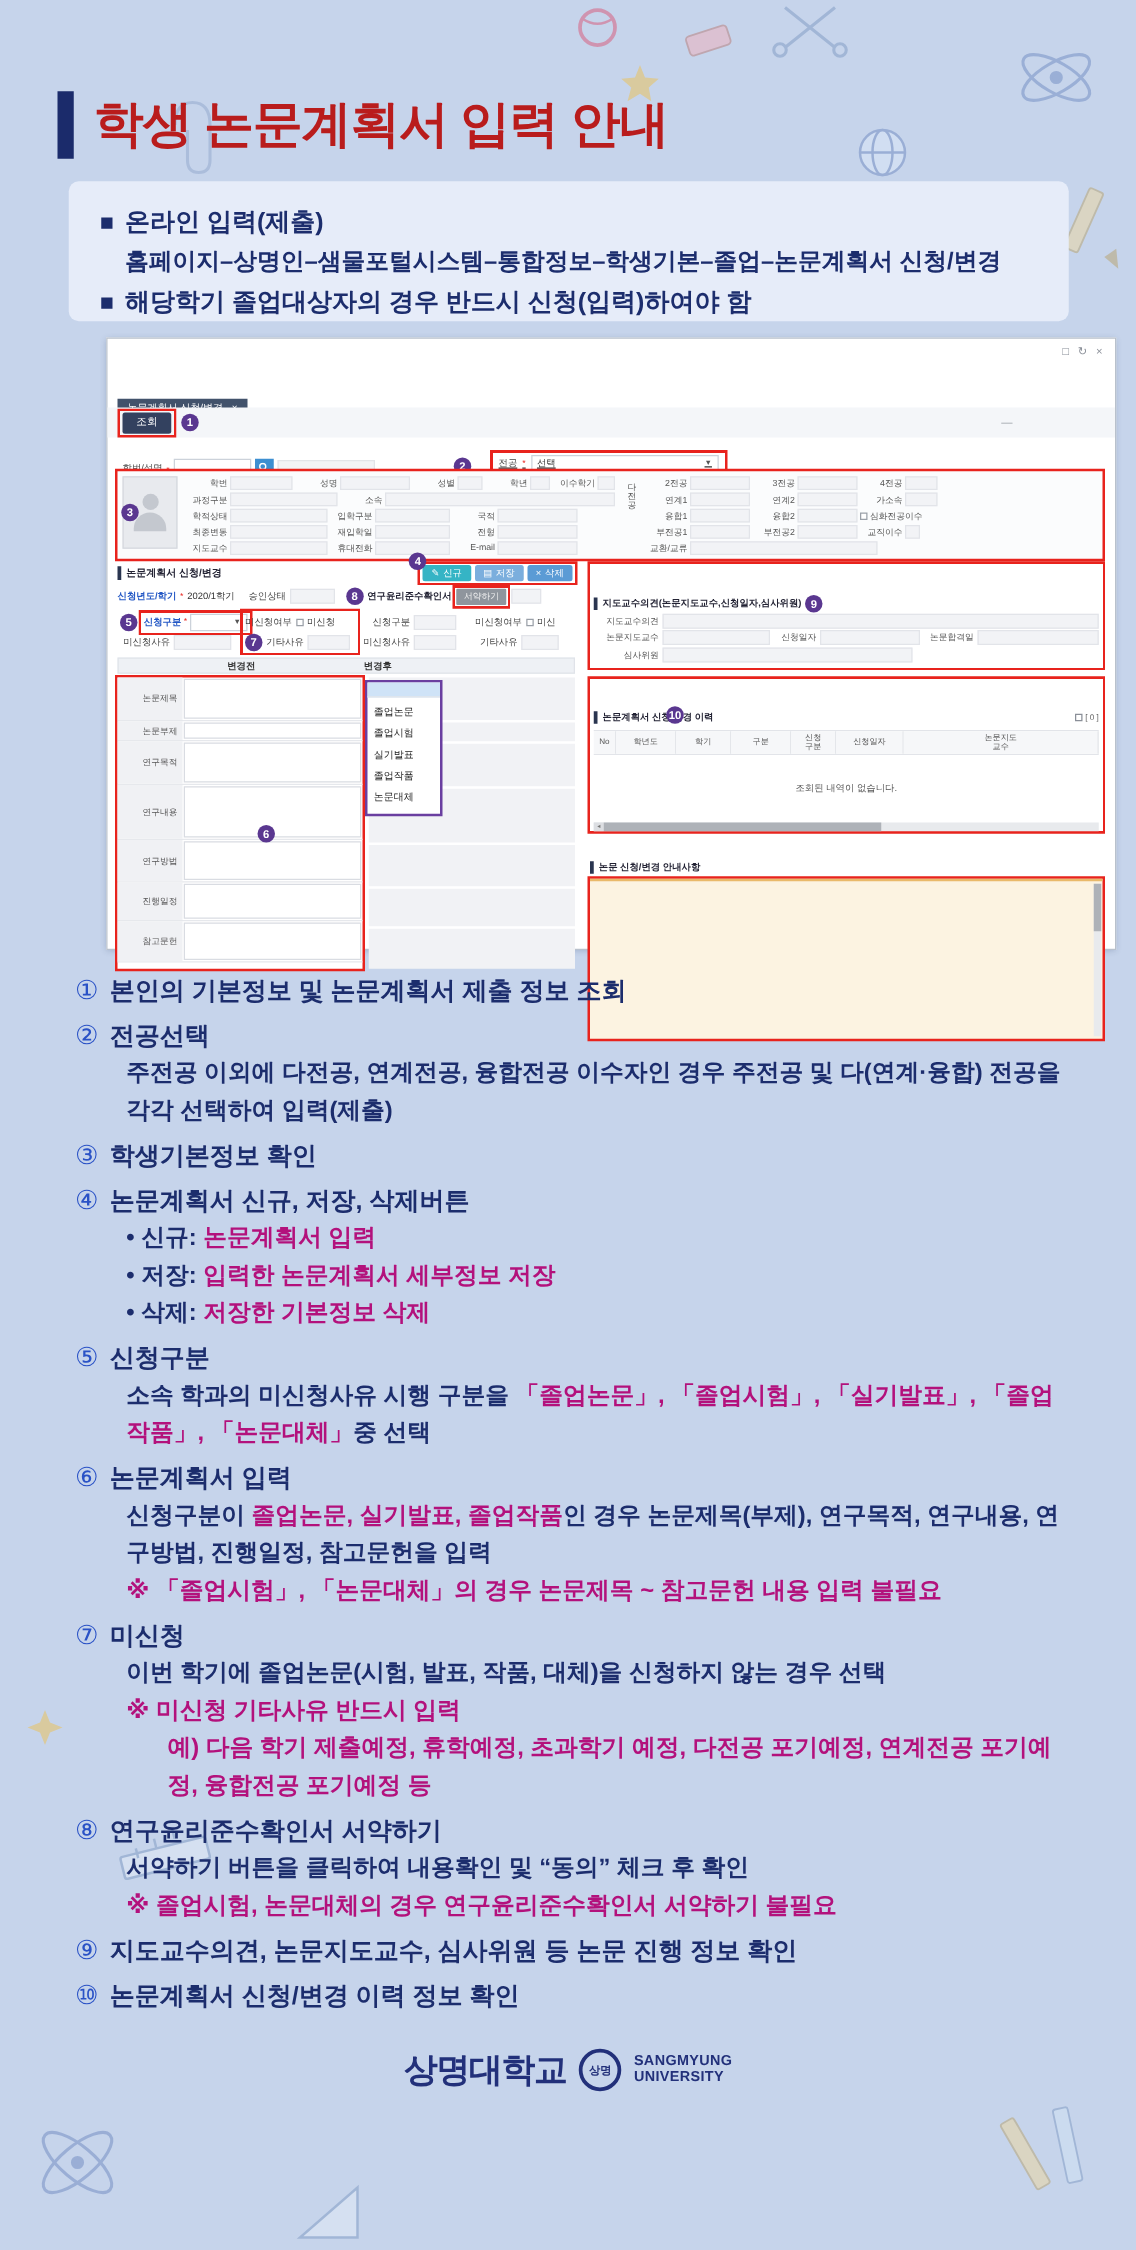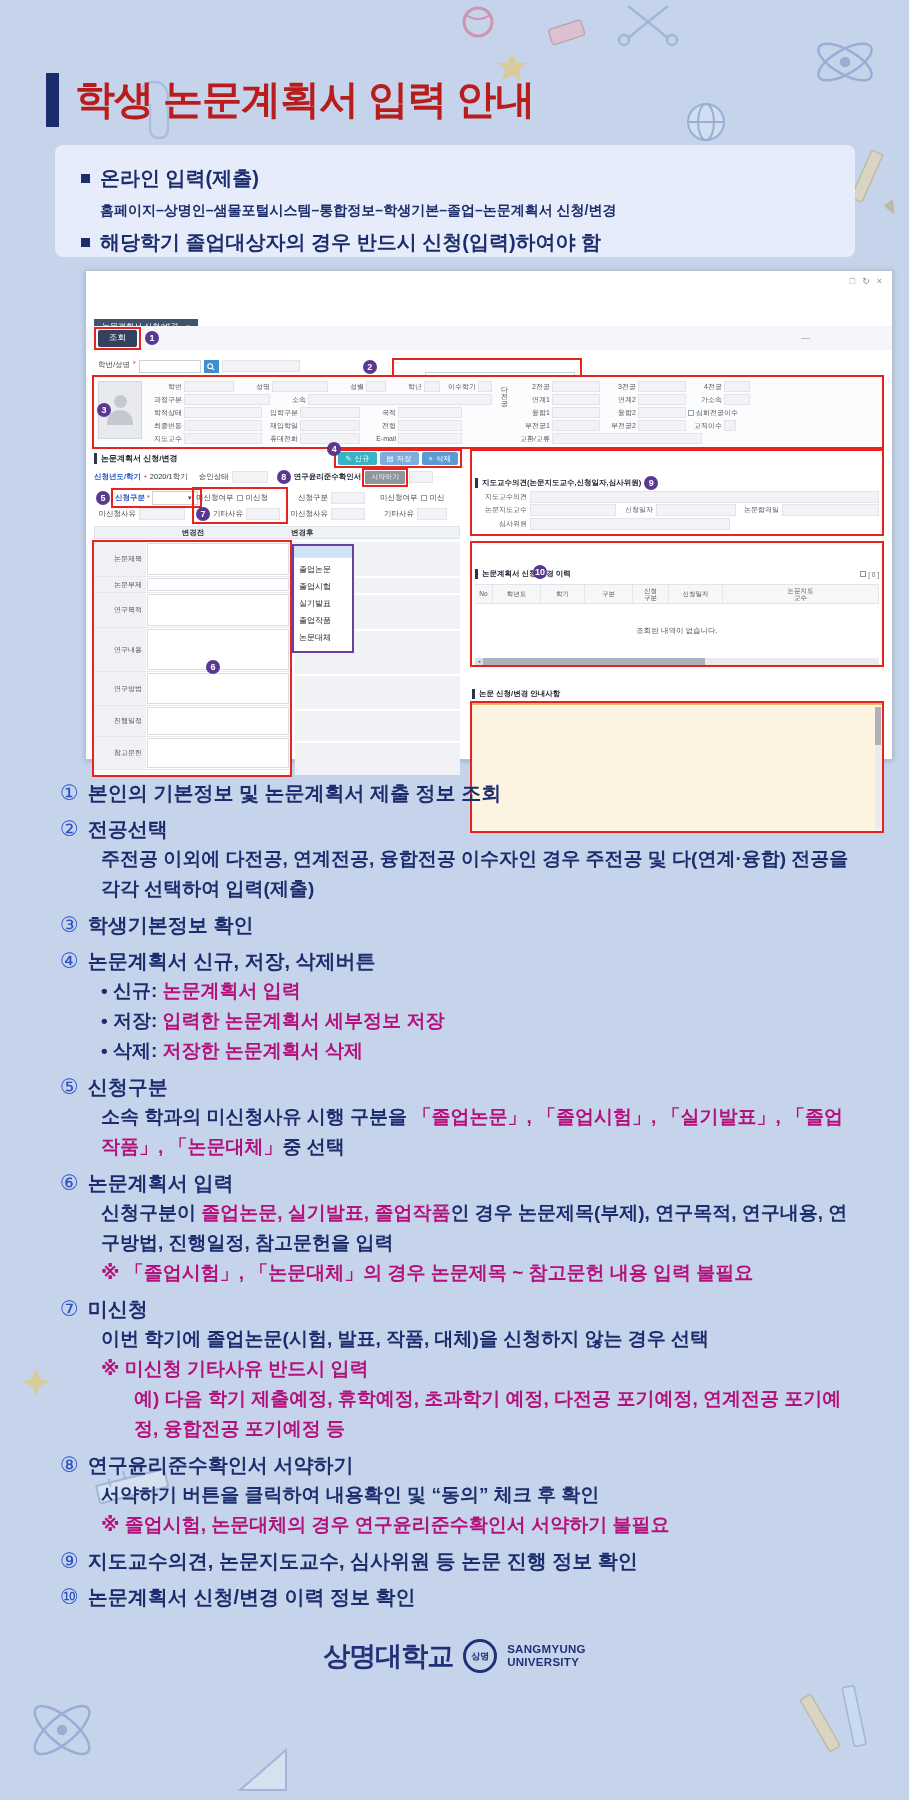--- a/index.html
+++ b/index.html
@@ -19,7 +19,7 @@
             border-radius:8px;padding:17px 26px;z-index:2;color:var(--navy);}
   .ib-line{display:flex;align-items:center;font-size:20px;font-weight:bold;line-height:32px;}
   .ib-bullet{width:9px;height:9px;background:var(--navy);margin-right:10px;flex-shrink:0;}
-  .ib-sub{font-size:14px;font-weight:bold;padding-left:19px;line-height:32px;color:var(--navy);}
+  .ib-sub{font-size:19px;font-weight:bold;padding-left:19px;line-height:32px;color:var(--navy);}
   
   .win{position:absolute;left:85px;top:270px;width:808px;height:490px;background:#fff;
        border:1px solid #b9c1cc;box-shadow:0 1px 5px rgba(40,60,100,.25);z-index:2;font-size:7.5px;color:#333;}

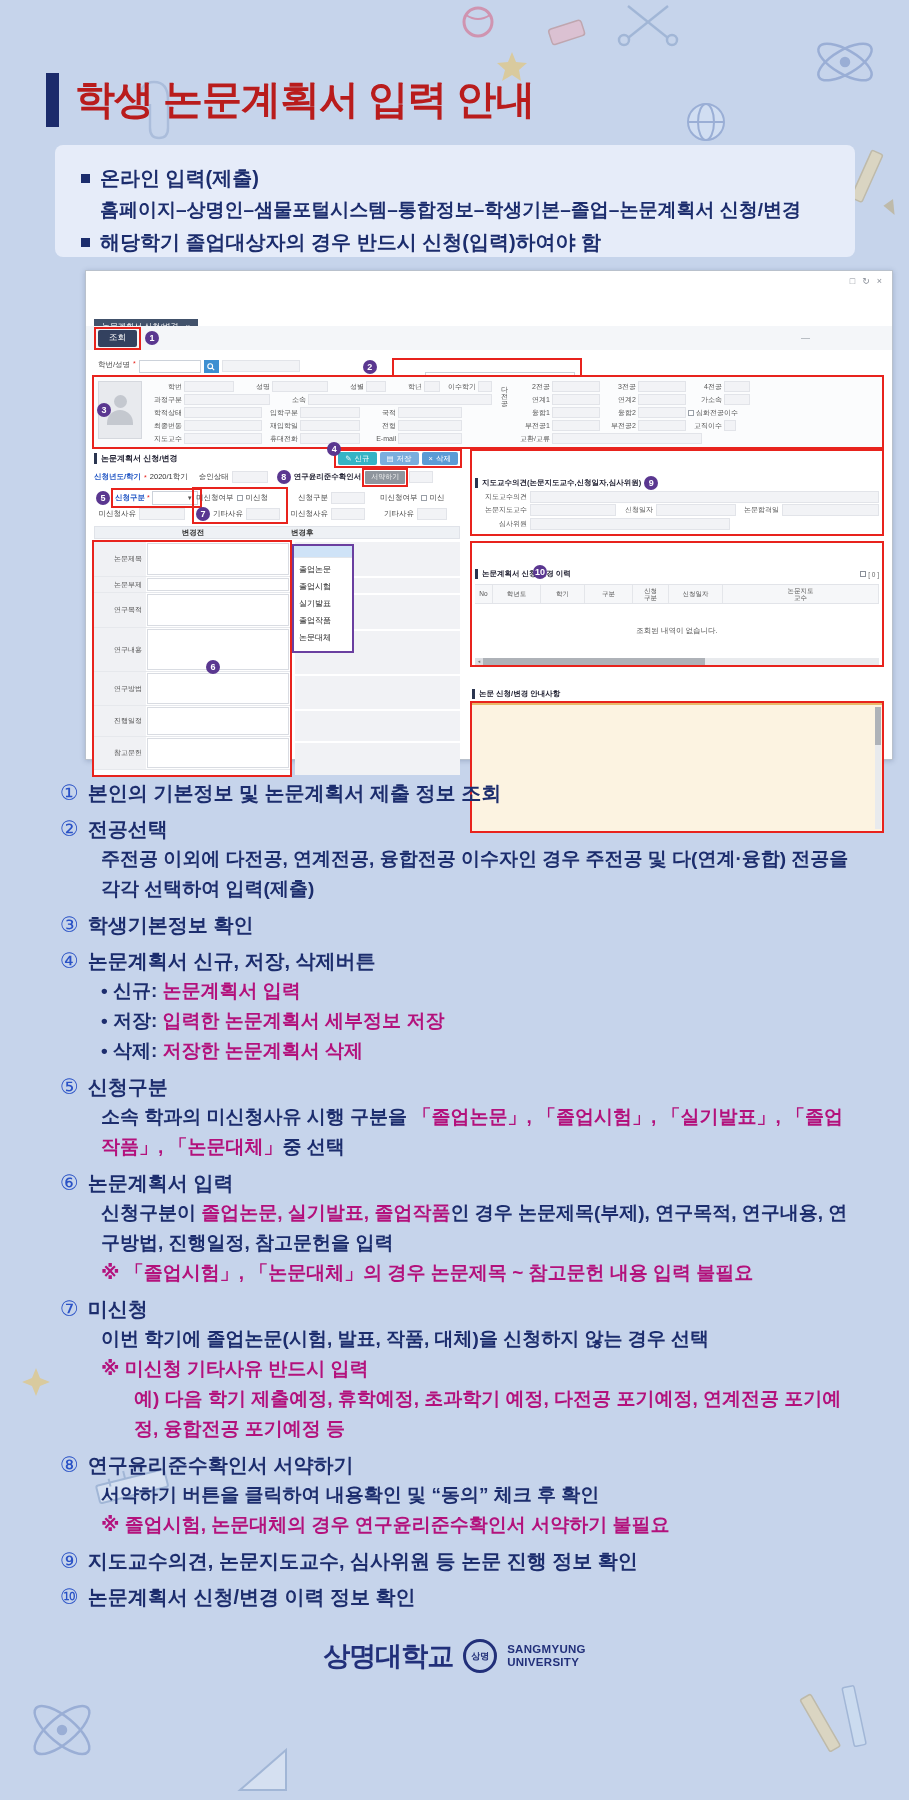--- a/index.html
+++ b/index.html
@@ -35,7 +35,7 @@
   .badge{display:inline-flex;width:14px;height:14px;border-radius:50%;background:var(--purple);
          color:#fff;font-size:9px;font-weight:bold;align-items:center;justify-content:center;flex-shrink:0;}
   .minim{margin-left:auto;color:#9aa0a8;font-size:9px;margin-right:72px;}
-  .searchrow{position:absolute;left:0;right:0;top:89px;height:20px;display:flex;align-items:flex-start;padding:0 12px;gap:3px;}
+  .searchrow{position:absolute;left:0;right:0;top:89px;height:20px;display:flex;align-items:flex-end;padding:0 12px;gap:3px;text-decoration:underline;}
   .lab{color:#444;white-space:nowrap;}
   .req{color:var(--red);font-size:7px;}
   .inp{height:13px;background:#fff;border:1px solid #ccd2da;}

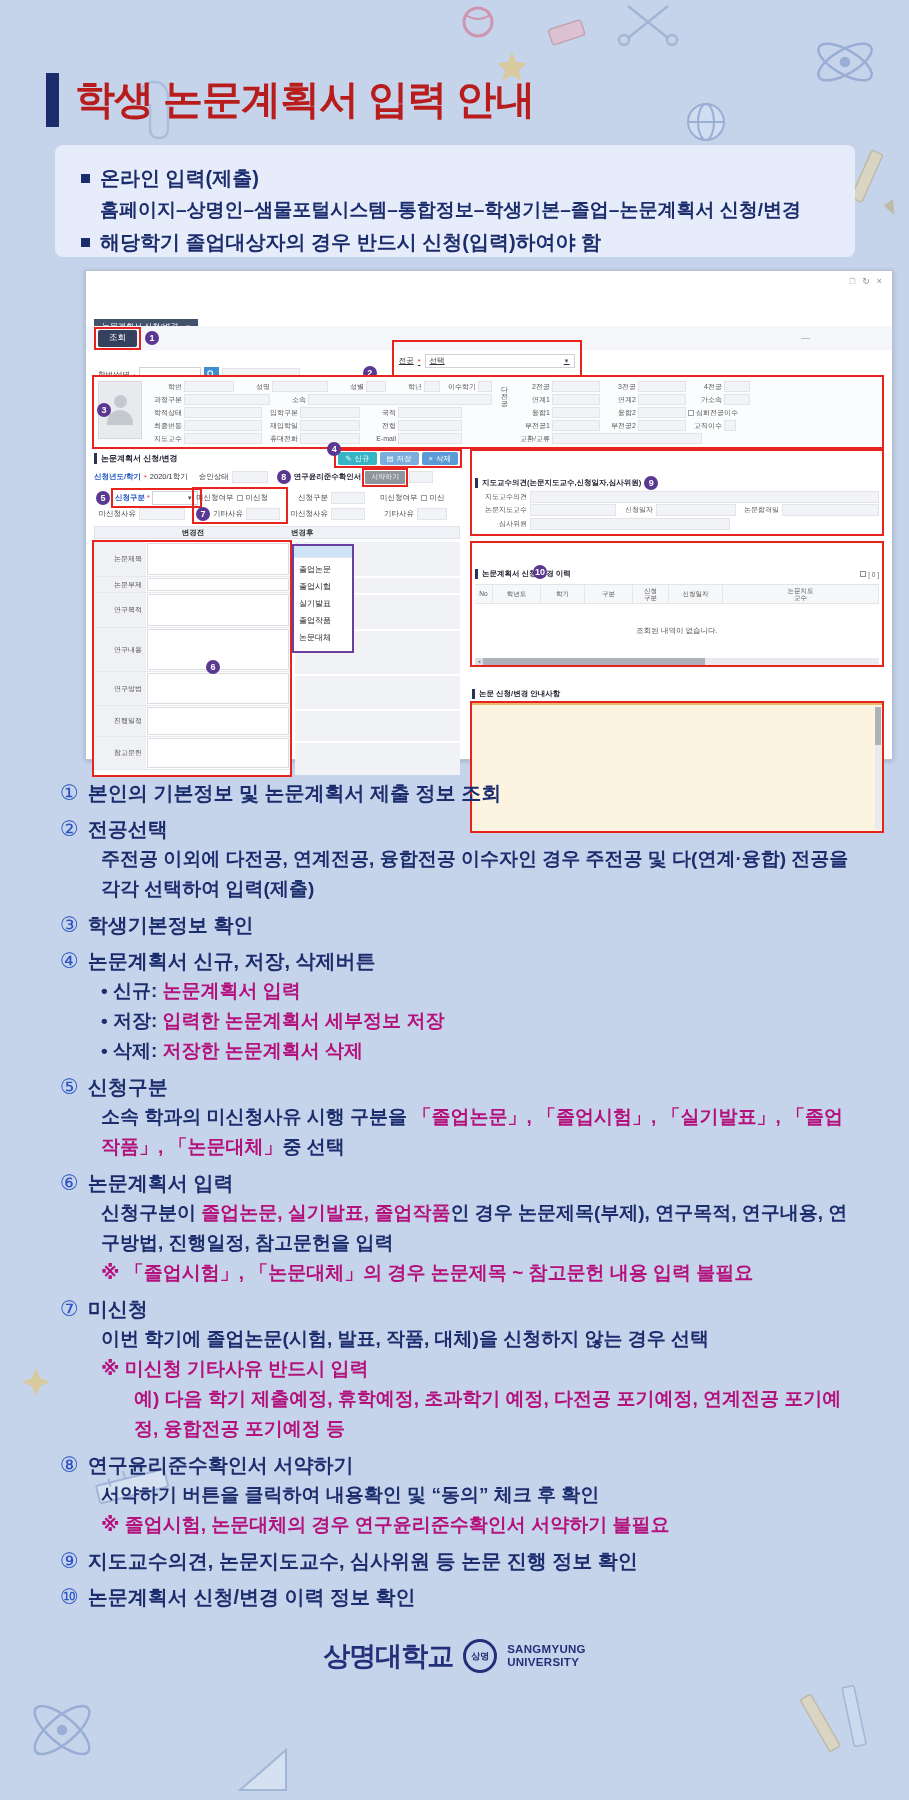--- a/index.html
+++ b/index.html
@@ -41,7 +41,7 @@
   .inp{height:13px;background:#fff;border:1px solid #ccd2da;}
   .ginp{height:12px;background:#f2f3f6;border:1px solid #e2e4e9;}
   .sbtn{width:15px;height:13px;background:#3d8fd1;border:none;display:inline-flex;align-items:center;justify-content:center;}
-  .majorbox{display:flex;align-items:center;gap:4px;padding:12px 5px;margin-left:14px;}
+  .majorbox{display:flex;align-items:center;gap:4px;padding:2px 5px;margin-left:14px;}
   .select{background:#fff;border:1px solid #ccd2da;height:14px;display:inline-flex;align-items:center;
           justify-content:space-between;padding:0 4px;color:#333;}
   .arrow{font-size:6px;color:#555;}

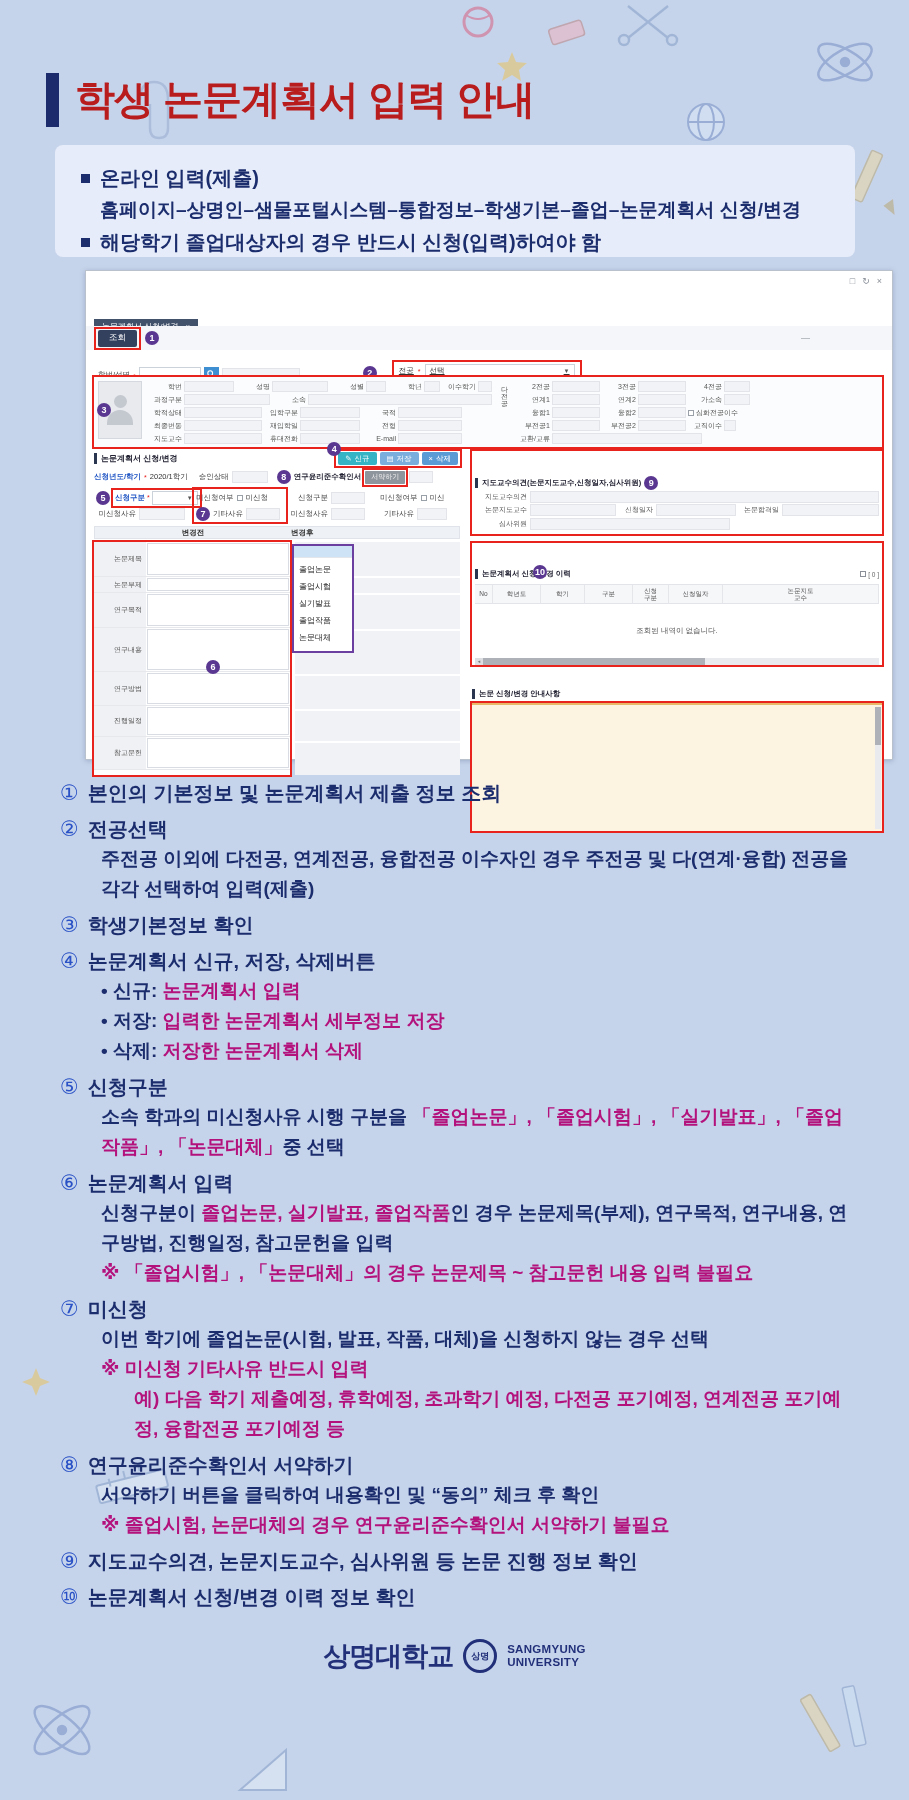--- a/index.html
+++ b/index.html
@@ -572,7 +572,7 @@
     </div>
     <div class="inst-line"><span class="c-n">• 신규: </span><span class="c-m">논문계획서 입력</span></div>
     <div class="inst-line"><span class="c-n">• 저장: </span><span class="c-m">입력한 논문계획서 세부정보 저장</span></div>
-    <div class="inst-line"><span class="c-n">• 삭제: </span><span class="c-m">저장한 논문계획서 삭제</span></div>
+    <div class="inst-line"><span class="c-n">• 삭제: </span><span class="c-m">저장한 기본정보 삭제</span></div>
     <div class="inst-head">
       <span class="inst-num">⑤</span>
       <span>신청구분</span>

